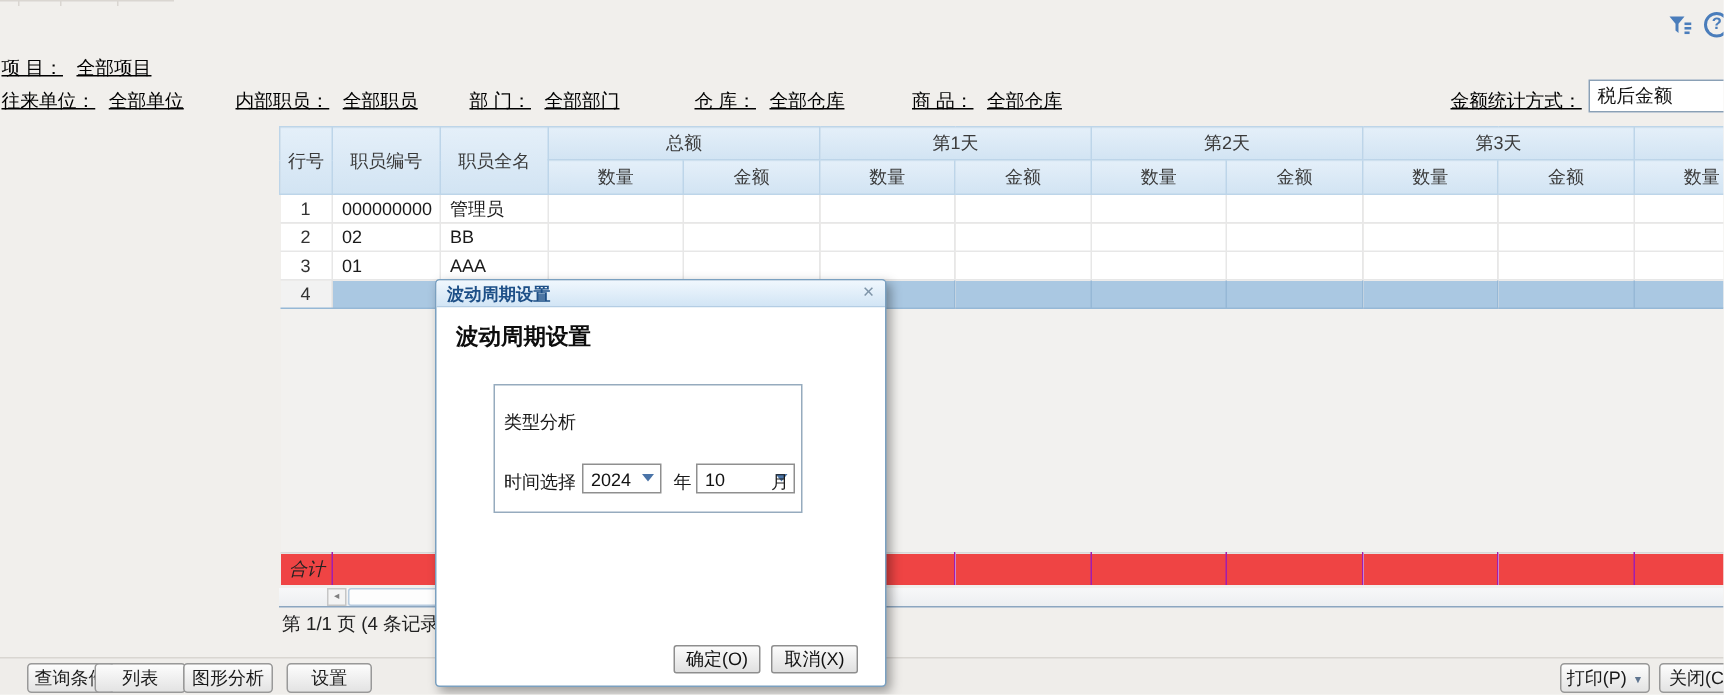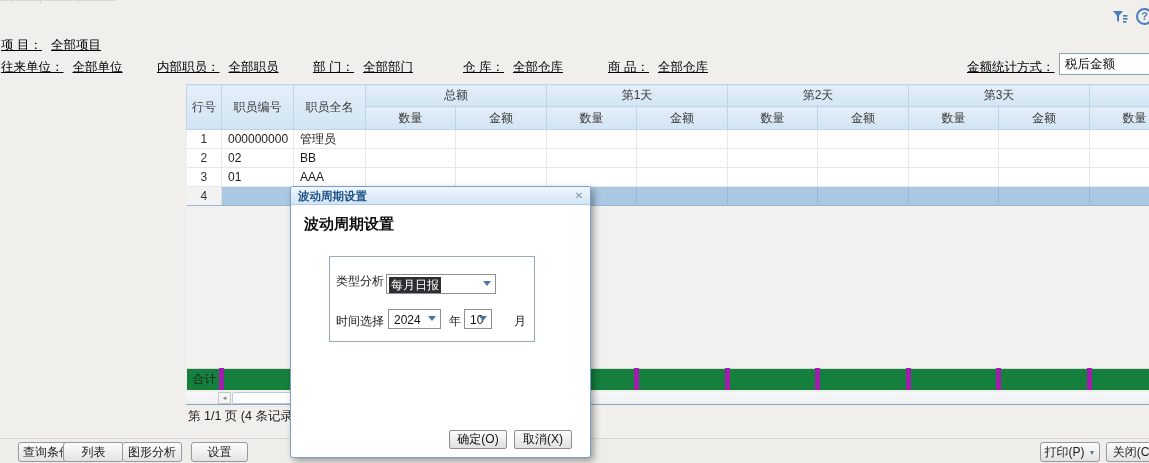--- a/index.html
+++ b/index.html
@@ -259,10 +259,6 @@
     <div class="dlg-group"></div>
 
     <span class="dlg-lab" style="left:45px; top:86px">类型分析</span>
-    <div class="combo" style="left:95px; top:87px; width:110px">
-      <span class="sel">每月日报</span>
-      <span class="arr"></span>
-    </div>
 
     <span class="dlg-lab" style="left:45px; top:126px">时间选择</span>
     <div class="combo" style="left:97px; top:122px; width:53px">

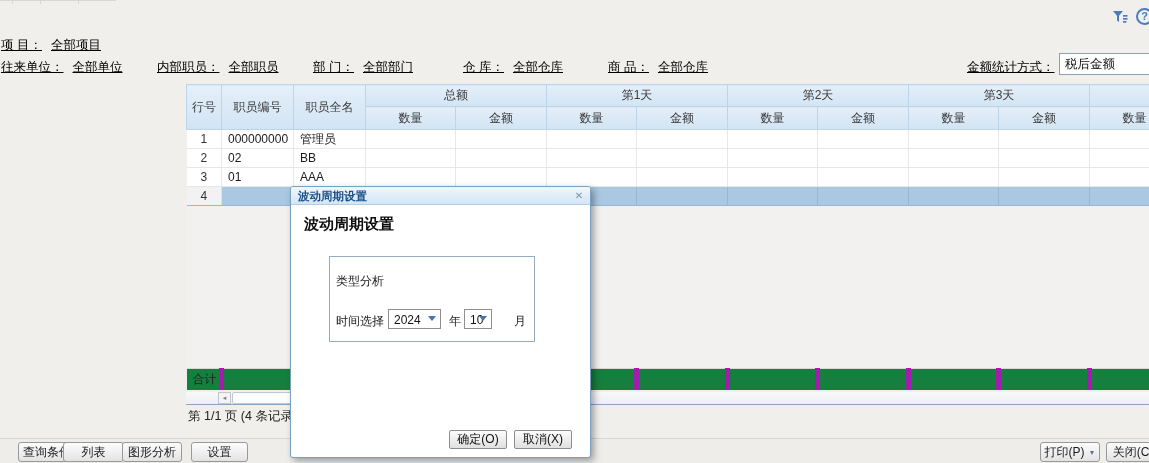--- a/index.html
+++ b/index.html
@@ -266,7 +266,7 @@
       <span class="arr"></span>
     </div>
     <span class="dlg-lab" style="left:158px; top:126px">年</span>
-    <div class="combo" style="left:173px; top:122px; width:28px">
+    <div class="combo" style="left:173px; top:122px; width:66px">
       <span class="val">10</span>
       <span class="arr"></span>
     </div>

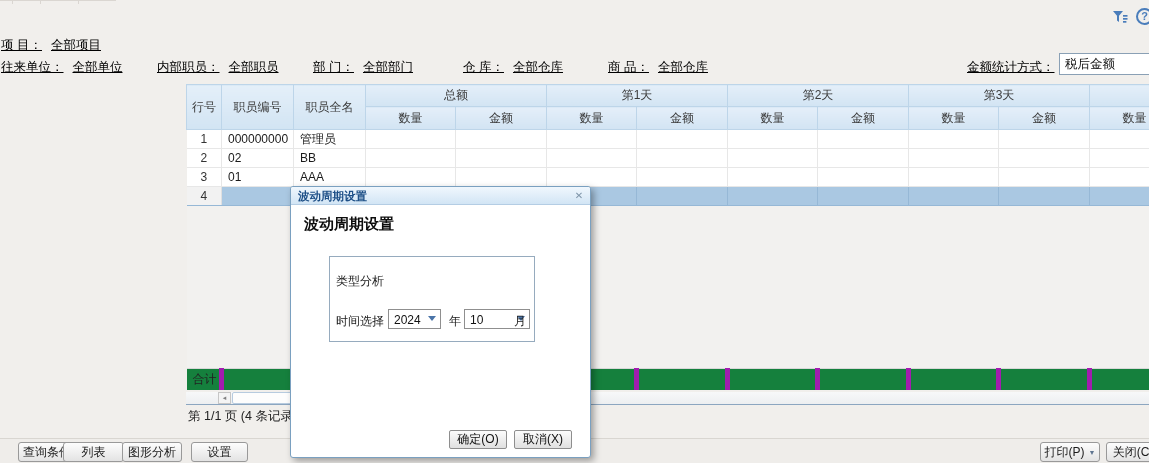--- a/index.html
+++ b/index.html
@@ -40,7 +40,7 @@
   .grid tr.selected td.rowno { background:#f2f2f2; border-right-color:#e0e0e0; }
   .grid tr.filler td { height:163px; background:#f2f1ef; border:none; }
   .grid tr.total { height:21px; }
-  .grid tr.total td { background:#15803d; border-top:1px solid #d8d8d8; border-right:5px solid #a21caf; border-bottom:none; color:#222; }
+  .grid tr.total td { background:#ef4444; border-top:1px solid #d8d8d8; border-right:1px solid #a21caf; border-bottom:none; color:#222;font-style:italic; }
 
   .hscroll { position:absolute; left:186px; top:392px; width:963px; height:13px; background:linear-gradient(#f7f8f9,#eceef0); }
   .hscroll .larrow { position:absolute; left:32px; top:0; width:13px; height:12px; background:#f4f4f4; border:1px solid #c6c6c6; color:#808080; font-size:7px; text-align:center; line-height:10px; }

